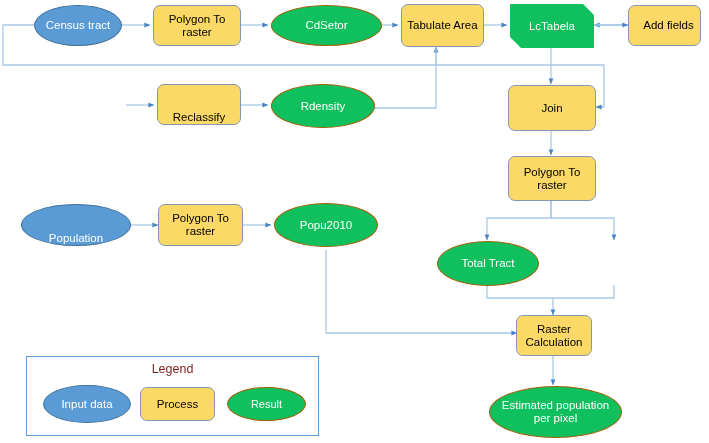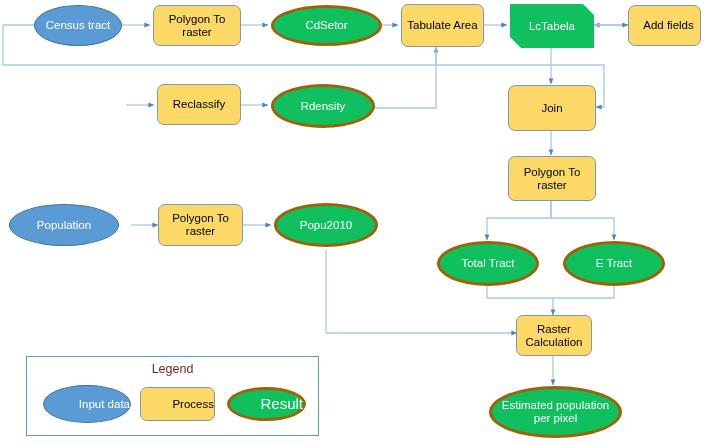--- a/index.html
+++ b/index.html
@@ -51,7 +51,7 @@
   
   .n-result{
     background:#10BF5E;
-    border:3px solid #a16207;
+    border:1px solid #a16207;
     border-radius:50%;
     color:#ffffff;
     font-size:11.5px;

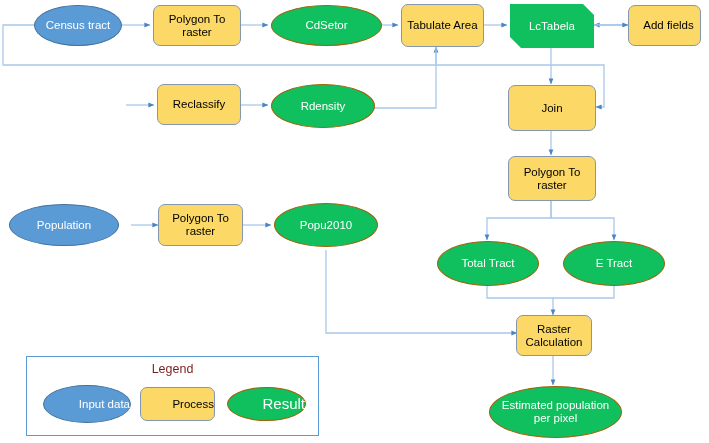--- a/index.html
+++ b/index.html
@@ -163,7 +163,7 @@
   </div>
 
 
-  <div class="node n-process" style="left:157px; top:84px; width:84px; height:41px;">
+  <div class="node n-process" style="left:157px; top:84px; width:84px; height:41px;align-items:flex-end;">
     <span class="lbl">Reclassify</span>
   </div>
 

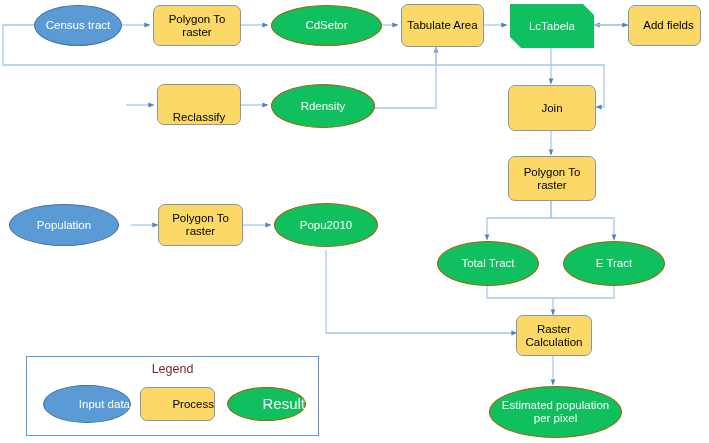--- a/index.html
+++ b/index.html
@@ -187,7 +187,7 @@
     <span class="lbl">E Tract</span>
   </div>
 
-  <div class="node n-input" style="left:9px; top:204px; width:110px; height:42px;">
+  <div class="node n-input" style="left:21px; top:204px; width:110px; height:42px;align-items:flex-end;">
     <span class="lbl">Population</span>
   </div>
 

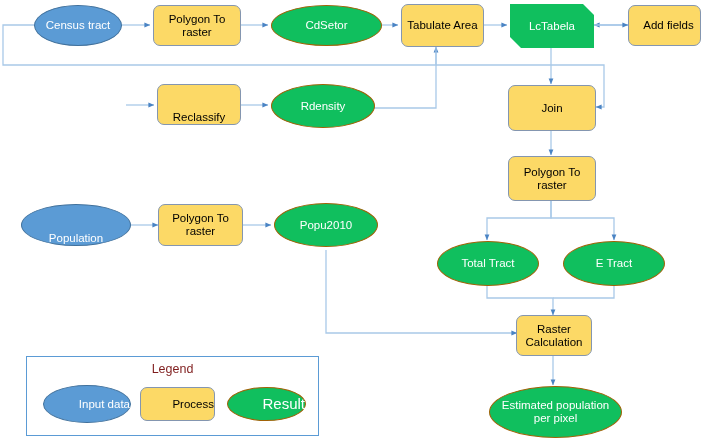--- a/index.html
+++ b/index.html
@@ -183,9 +183,6 @@
     <span class="lbl">Total Tract</span>
   </div>
 
-  <div class="node n-result" style="left:563px; top:241px; width:102px; height:45px;">
-    <span class="lbl">E Tract</span>
-  </div>
 
   <div class="node n-input" style="left:21px; top:204px; width:110px; height:42px;align-items:flex-end;">
     <span class="lbl">Population</span>

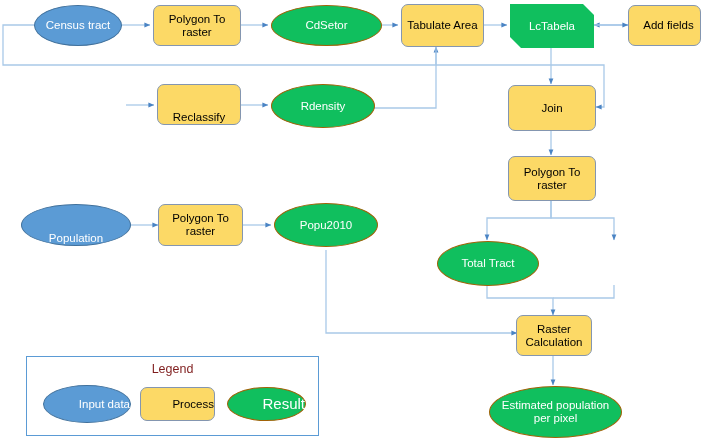--- a/index.html
+++ b/index.html
@@ -85,7 +85,7 @@
   }
   .lg-item{
     position:absolute;
-    display:flex; align-items:center; justify-content:flex-end;
+    display:flex; align-items:center; justify-content:center;
     text-align:center; box-sizing:border-box;
     line-height:1.1;
   }

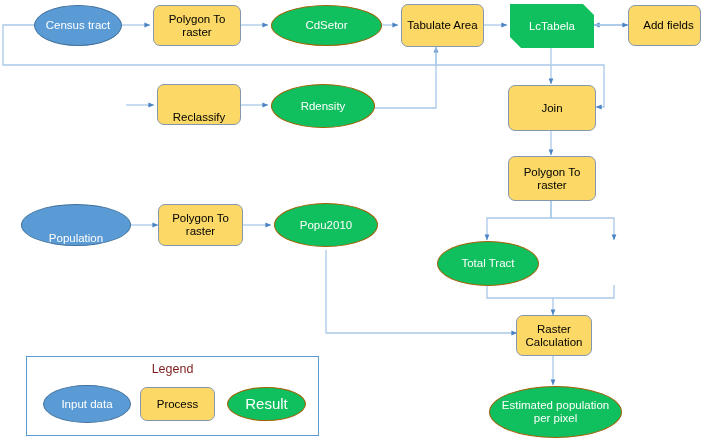--- a/index.html
+++ b/index.html
@@ -215,7 +215,7 @@
       <span class="lbl">Process</span>
     </div>
 
-    <div class="lg-item n-result" style="left:200px; top:30px; width:79px; height:34px; font-size:15px;">
+    <div class="lg-item n-result" style="left:200px; top:30px; width:79px; height:34px; font-size:11px;">
       <span class="lbl">Result</span>
     </div>
   </div>

